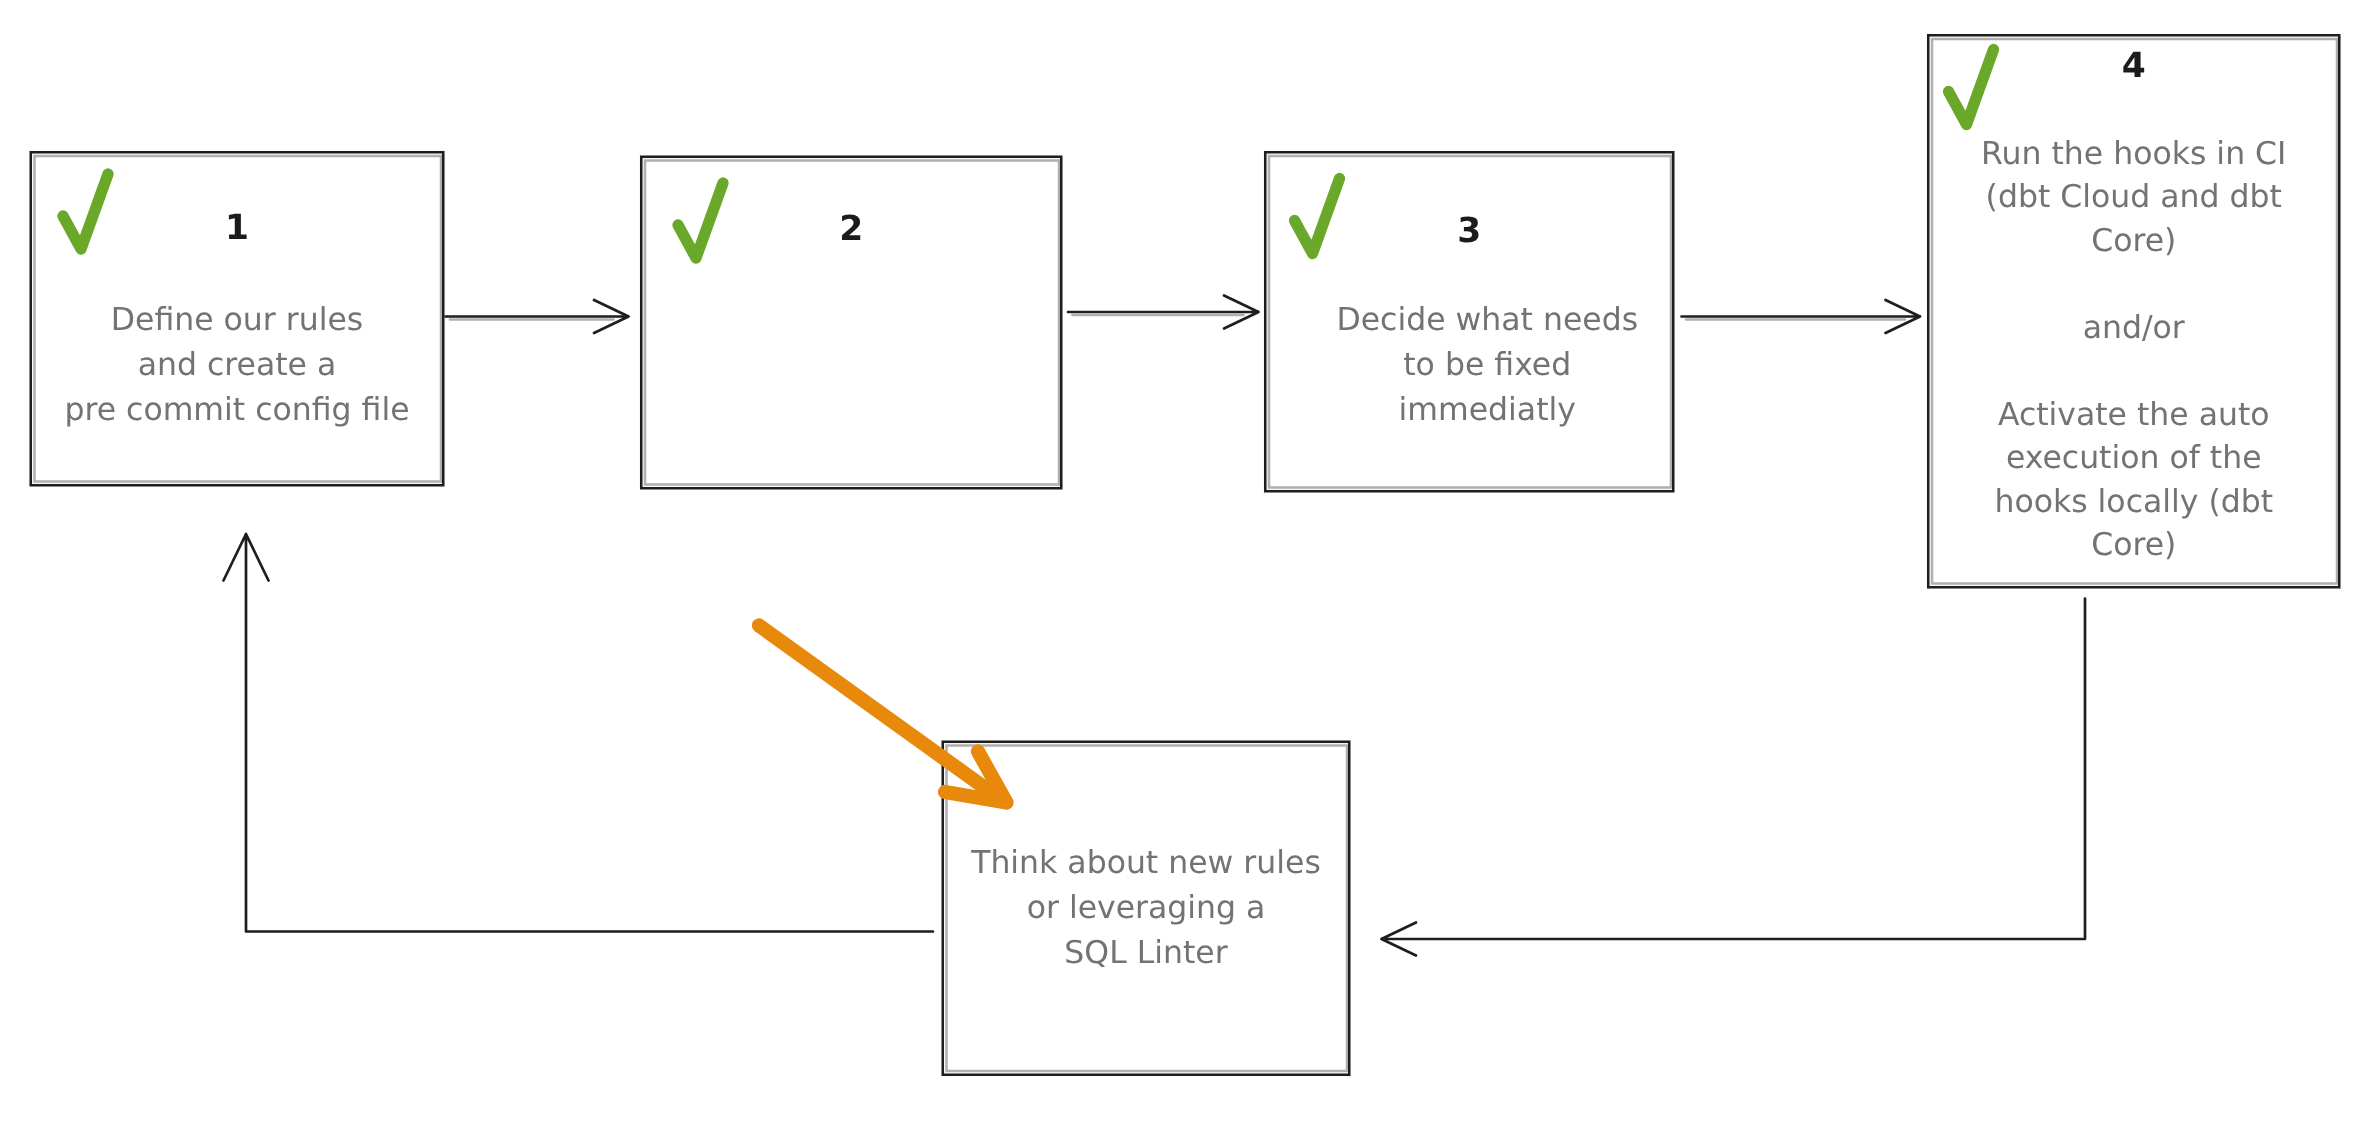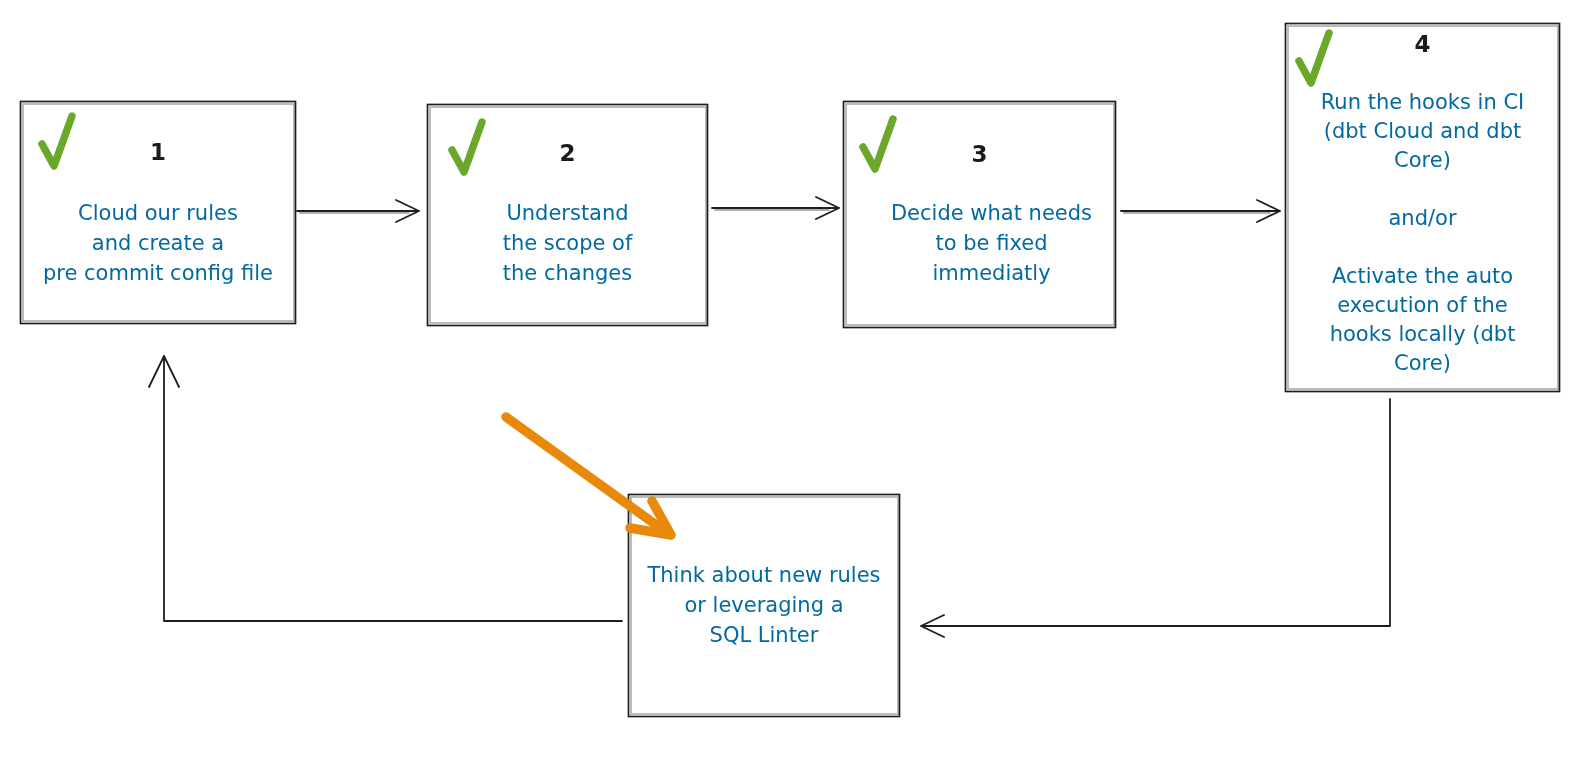--- a/index.html
+++ b/index.html
@@ -47,7 +47,7 @@
     white-space: pre-line;
     font-size: 21px;
     line-height: 30px;
-    color: #0369a1;
+    color: #737373;
   }
   .box-text.tall {
     line-height: 29px;

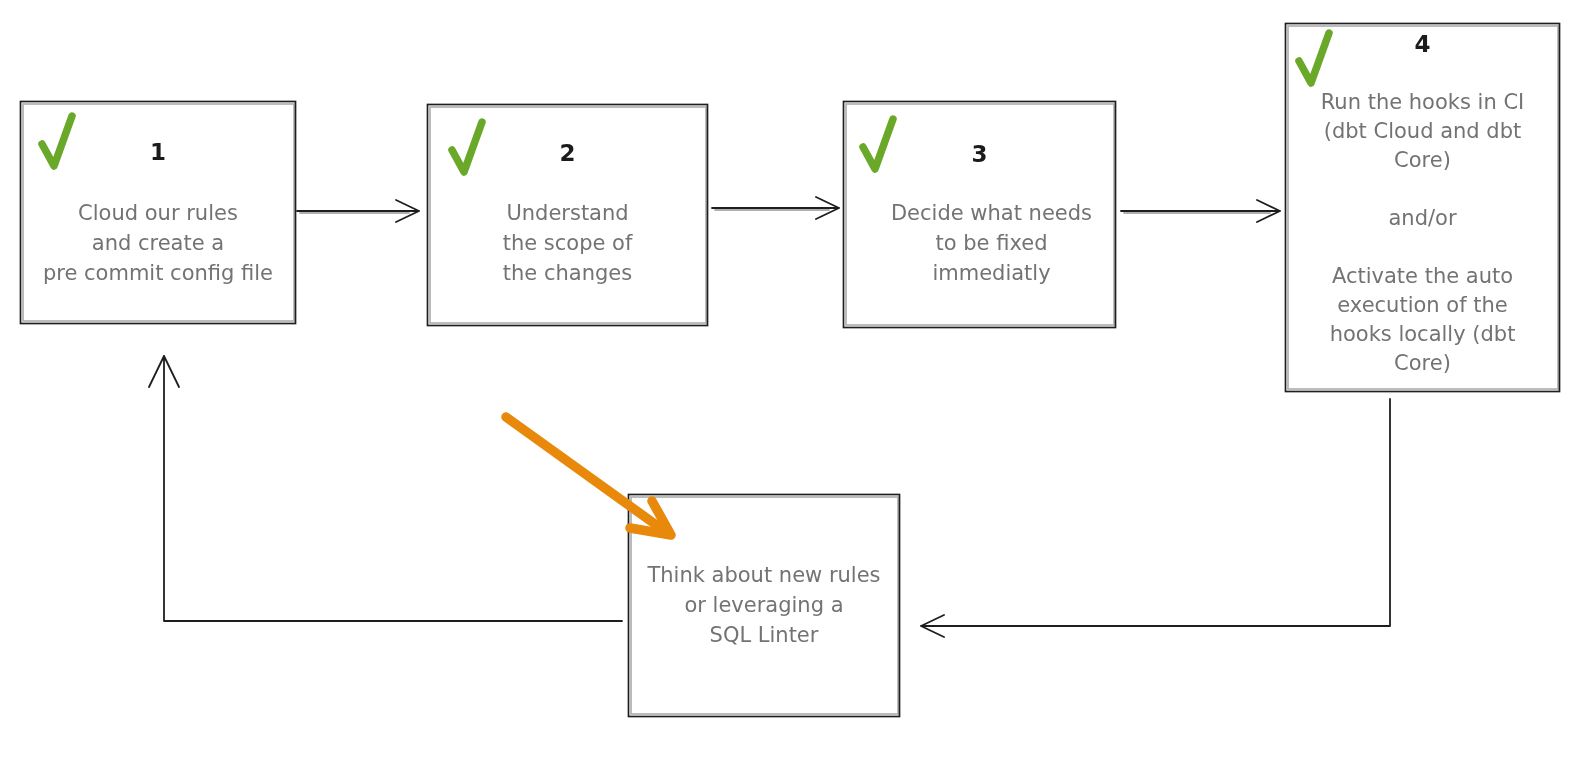--- a/index.html
+++ b/index.html
@@ -104,7 +104,7 @@
       <path d="M4 33 L16 55 L34 5" fill="none" stroke-width="7.5" stroke-linecap="round" stroke-linejoin="round" stroke="#6aa829"></path>
     </svg>
     <div class="num" style="top:38px;">1</div>
-    <div class="box-text" style="top:97px;">Cloud our rules
+    <div class="box-text" style="top:97px;">Define our rules
 and create a
 pre commit config file</div>
   </div>

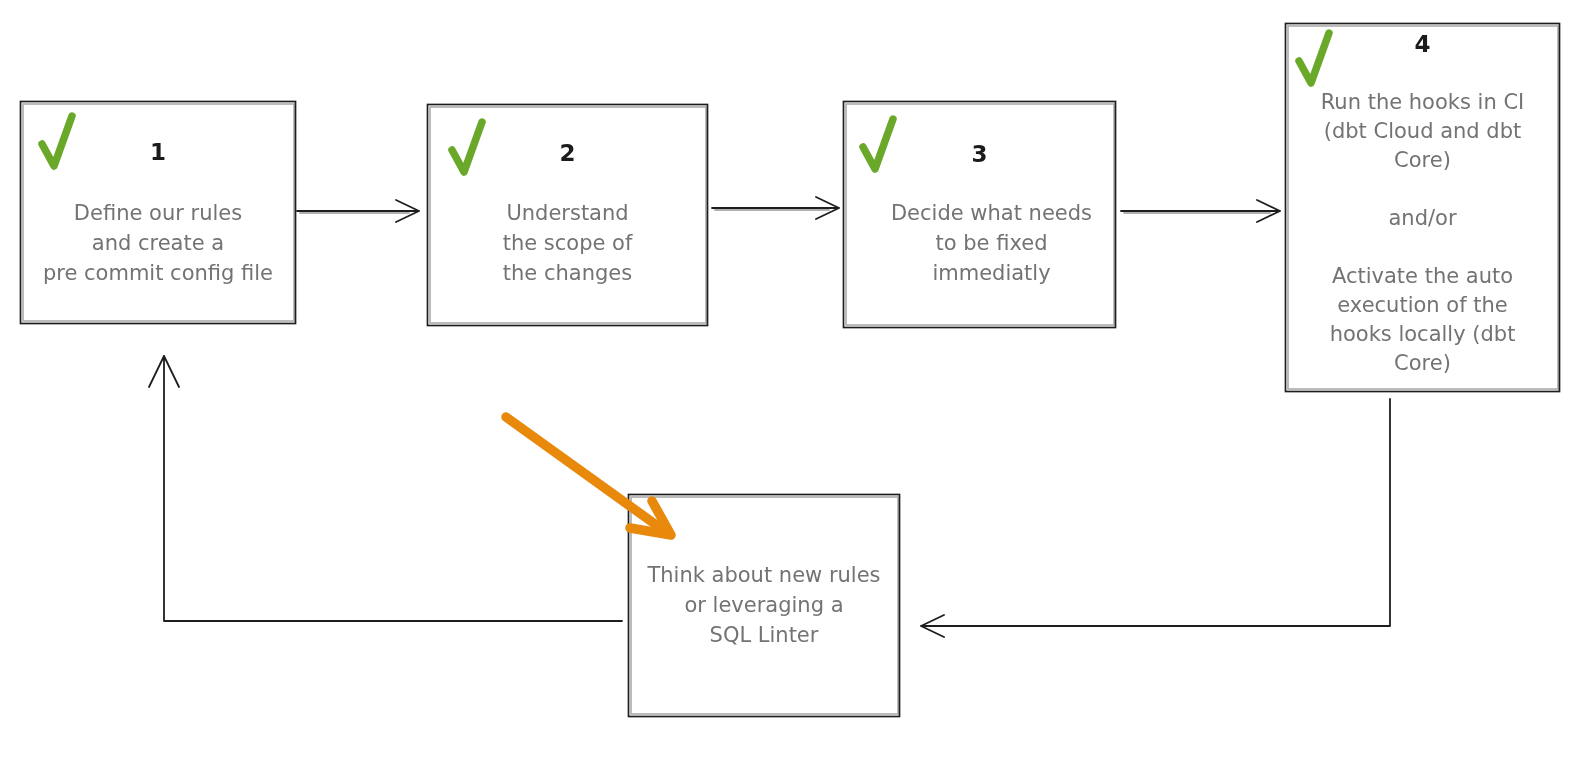--- a/index.html
+++ b/index.html
@@ -114,9 +114,6 @@
       <path d="M4 33 L16 55 L34 5" fill="none" stroke-width="7.5" stroke-linecap="round" stroke-linejoin="round" stroke="#6aa829"></path>
     </svg>
     <div class="num" style="top:36px;">2</div>
-    <div class="box-text" style="top:94px;">Understand
-the scope of
-the changes</div>
   </div>
 
   <div class="box" style="left:843px; top:101px; width:273px; height:227px;">

